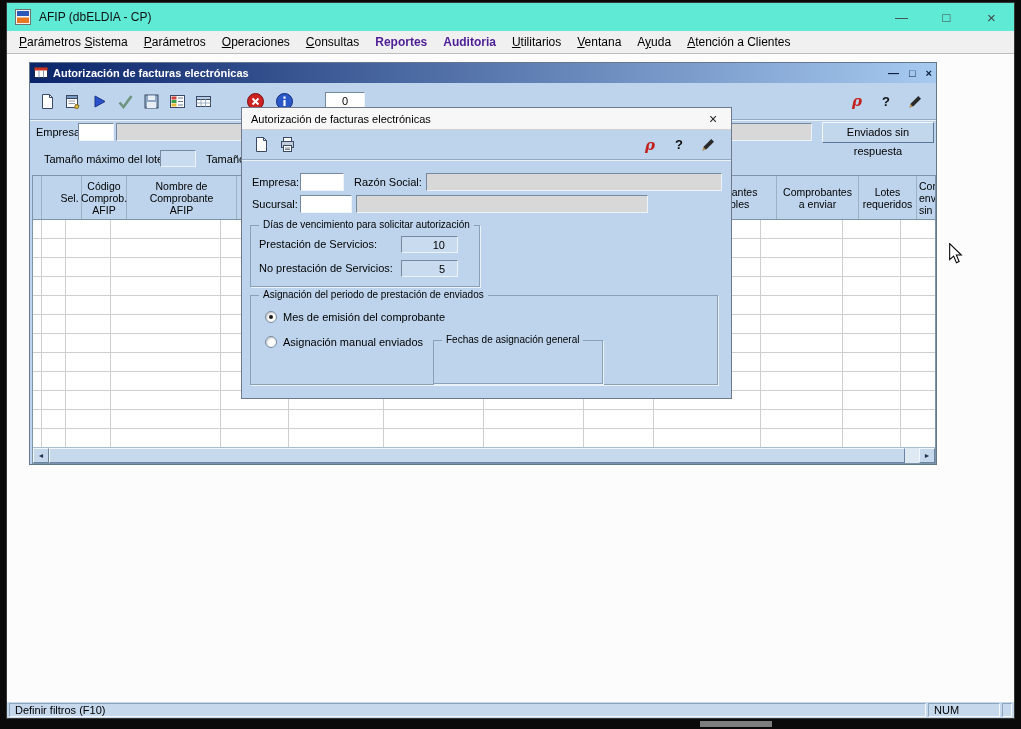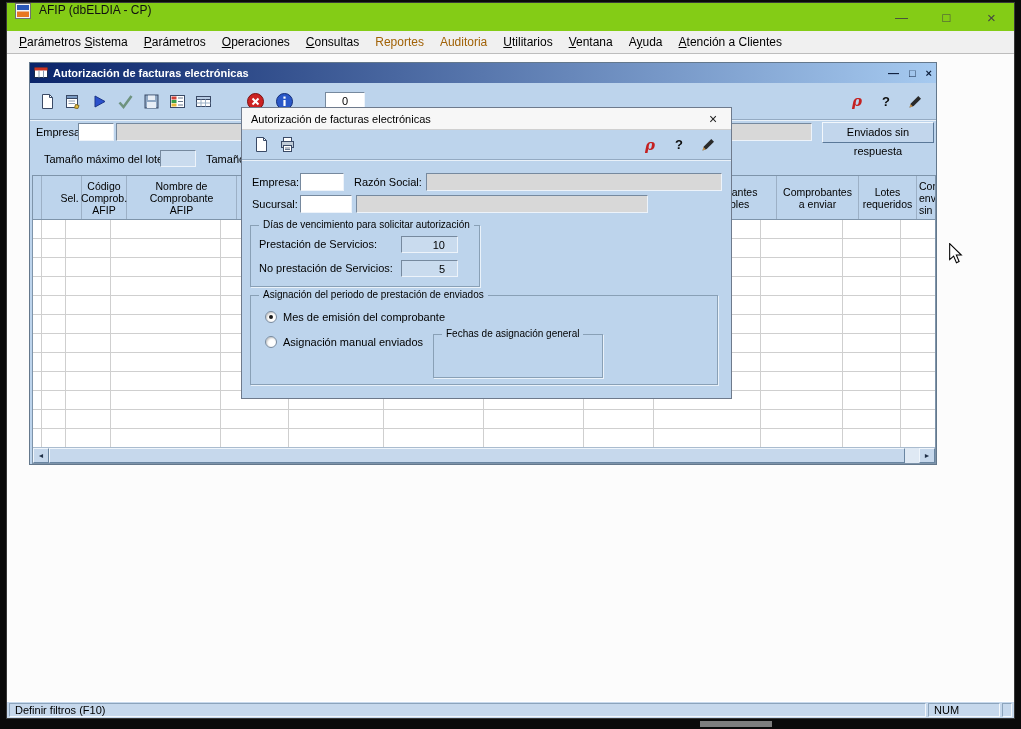--- a/index.html
+++ b/index.html
@@ -14,7 +14,7 @@
     background:#f0f0f0;border:1px solid #383838;box-sizing:border-box;
   }
   
-  .titlebar{height:28px;display:flex;background:#84cc16;}
+  .titlebar{height:28px;display:flex;align-items:center;background:#5eead4;}
   .titlebar .app-icon{width:16px;height:16px;margin:0 8px 0 8px;flex:none;}
   .titlebar .title{font-size:12px;color:#111;}
   .win-controls{margin-left:auto;display:flex;height:100%;}

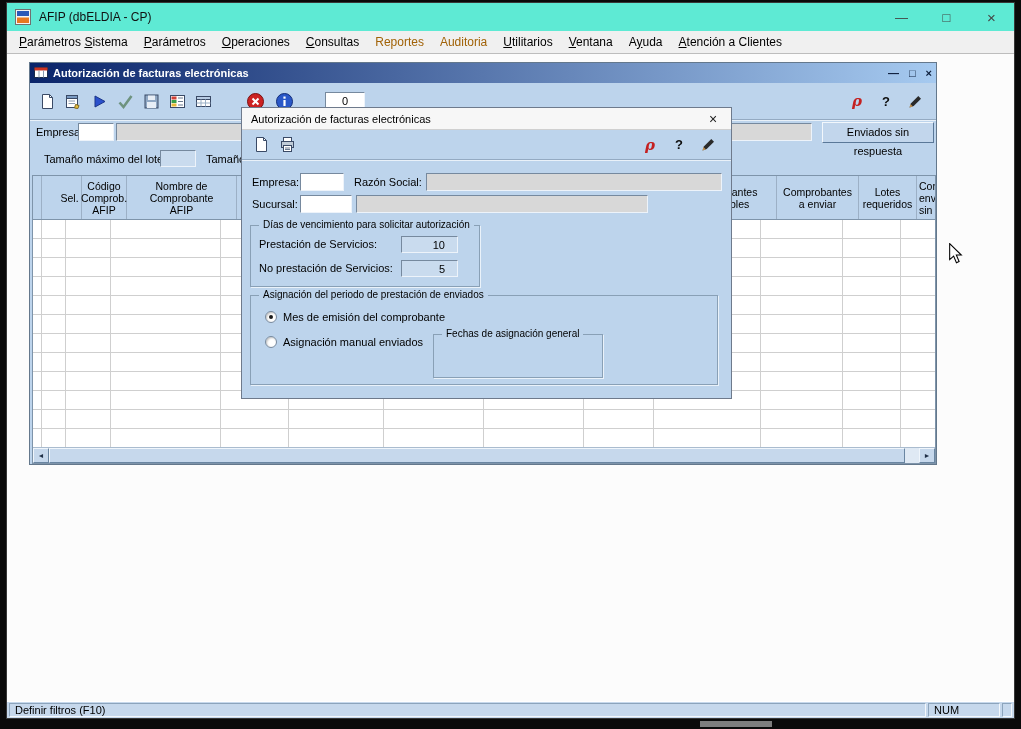--- a/index.html
+++ b/index.html
@@ -25,7 +25,7 @@
   .menubar{height:22px;display:flex;align-items:center;background:#f0f0f0;
     border-bottom:1px solid #bdbdbd;padding-left:4px;font-size:12px;}
   .menu-item{padding:3px 8px;white-space:nowrap;}
-  .menu-item.disabled{color:#a16207;}
+  .menu-item.disabled{color:#4c1d95;font-weight:bold;}
   
   .mdi{position:relative;height:650px;background:#fcfcfc;overflow:hidden;}
   

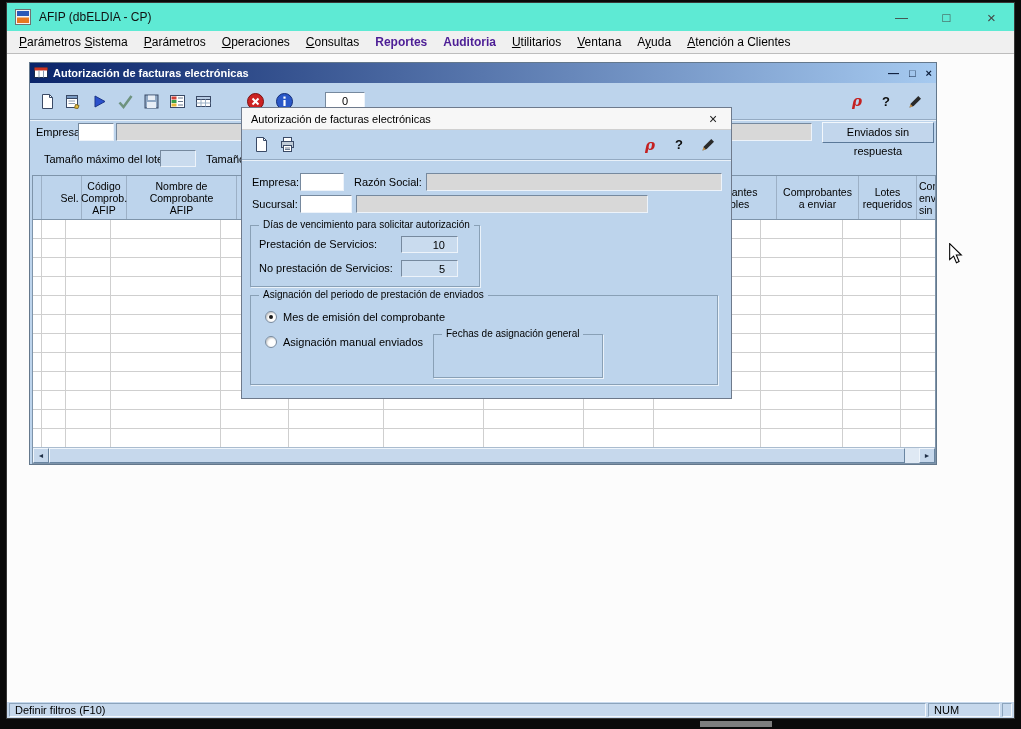--- a/index.html
+++ b/index.html
@@ -613,7 +613,7 @@
           <span class="radio"></span>
           <span>Asignación manual enviados</span>
         </div>
-        <div class="groupbox" style="left:182px;top:38px;width:170px;height:44px;">
+        <div class="groupbox" style="left:182px;top:44px;width:170px;height:44px;">
           <span class="group-title">Fechas de asignación general</span>
         </div>
       </div>

